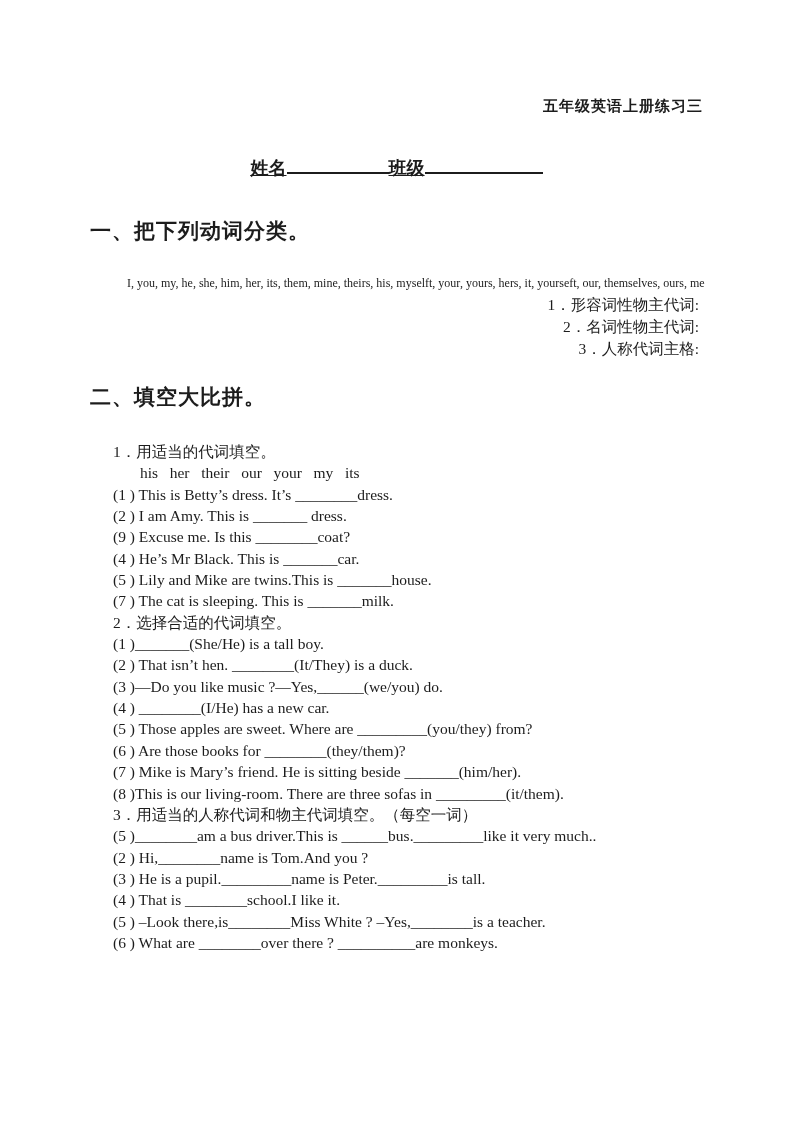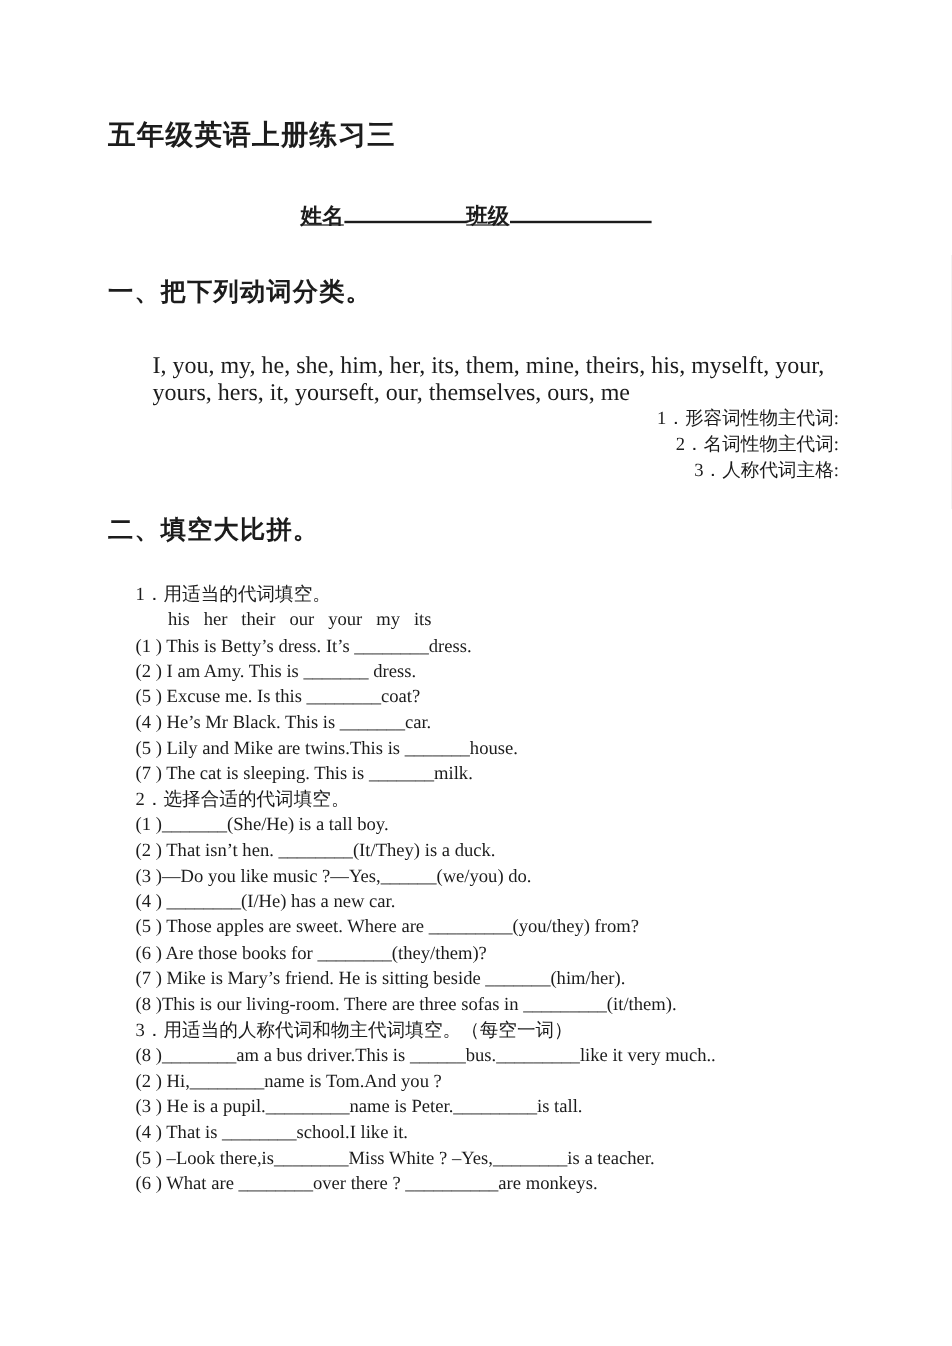--- a/index.html
+++ b/index.html
@@ -15,8 +15,8 @@
     overflow: hidden;
   }
   .doc-title {
-    text-align: left;
-    font-size: 23px;
+    text-align: right;
+    font-size: 15px;
     font-weight: bold;
     letter-spacing: 1px;
   }

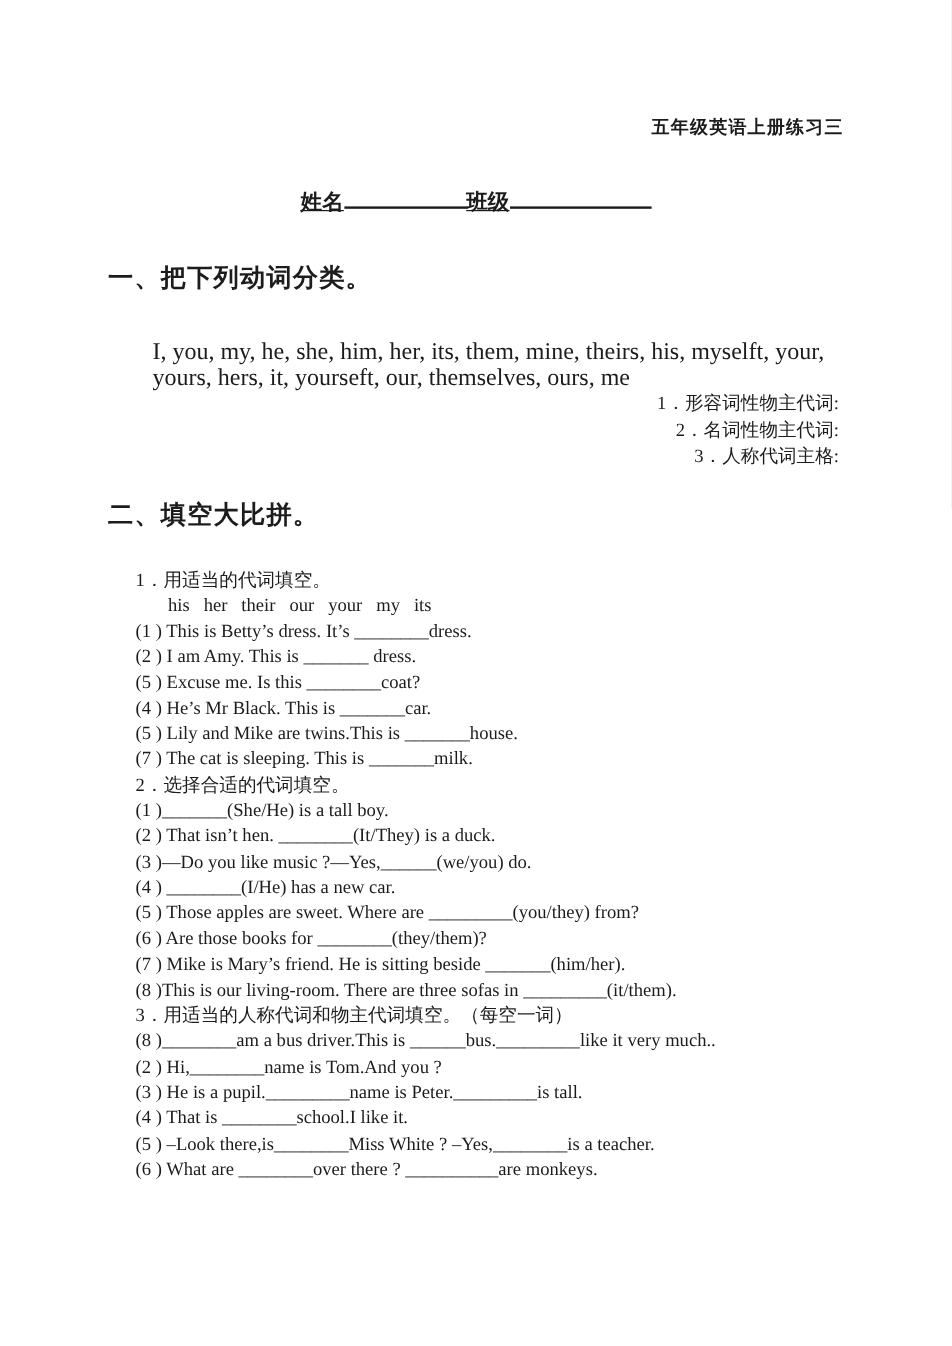--- a/index.html
+++ b/index.html
@@ -43,10 +43,10 @@
   .sec-heading.first { margin-top: 37px; }
   .sec-heading.second { margin-top: 23px; }
   .word-list {
-    margin-top: 37px;
+    margin-top: 27px;
     margin-left: 37px;
     width: 578px;
-    font-size: 20px;
+    font-size: 12px;
     line-height: 22px;
   }
   .classify-list { margin-top: 0; }

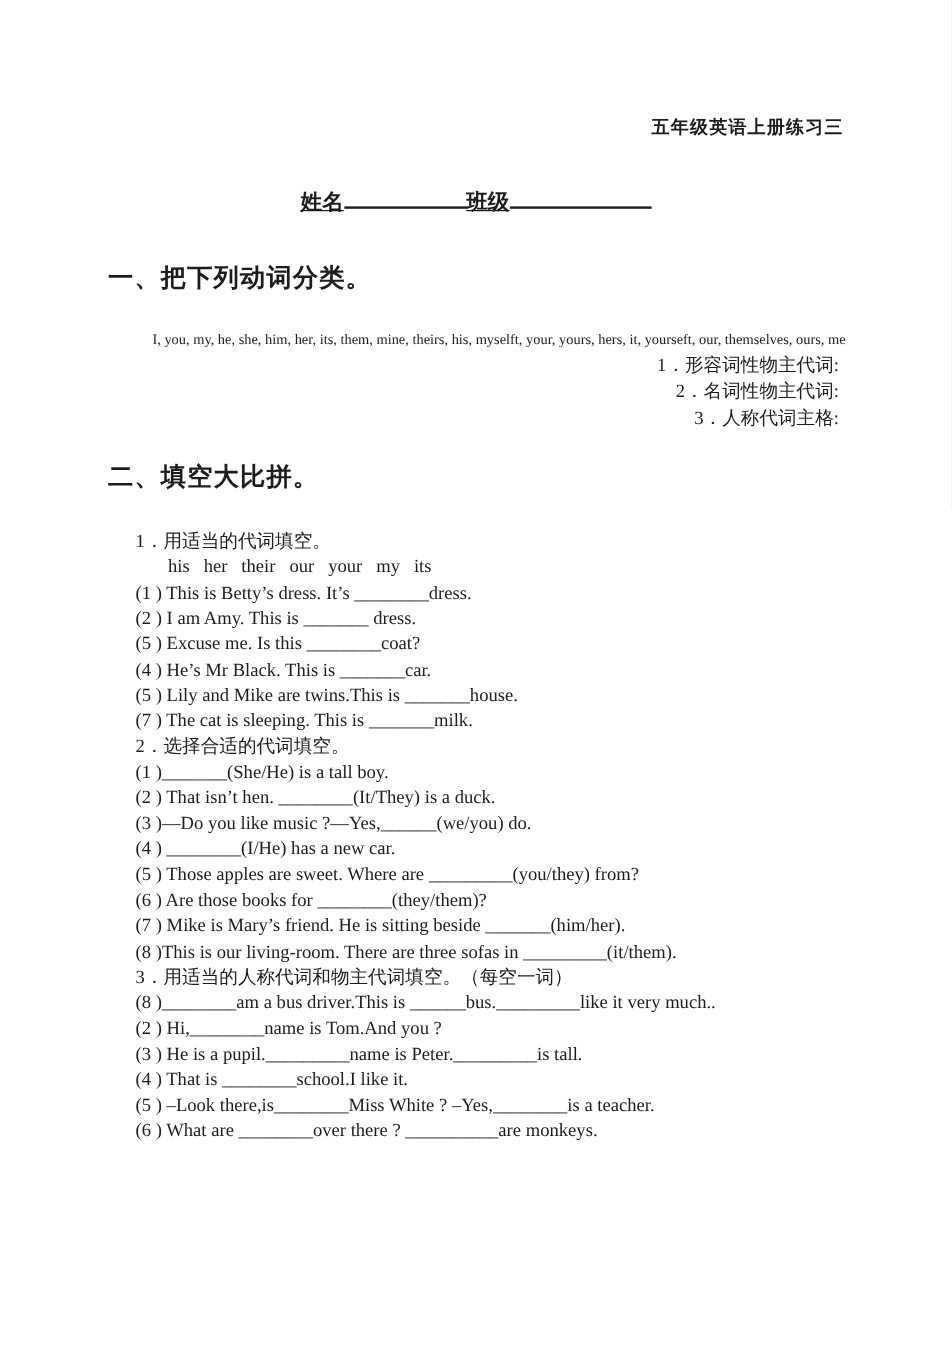--- a/index.html
+++ b/index.html
@@ -118,7 +118,7 @@
     <div class="word-bank">his   her   their   our   your   my   its</div>
     <div class="q">(1 ) This is Betty’s dress. It’s ________dress.</div>
     <div class="q">(2 ) I am Amy. This is _______ dress.</div>
-    <div class="q">(5 ) Excuse me. Is this ________coat?</div>
+    <div class="q">(9 ) Excuse me. Is this ________coat?</div>
     <div class="q">(4 ) He’s Mr Black. This is _______car.</div>
     <div class="q">(5 ) Lily and Mike are twins.This is _______house.</div>
     <div class="q">(7 ) The cat is sleeping. This is _______milk.</div>

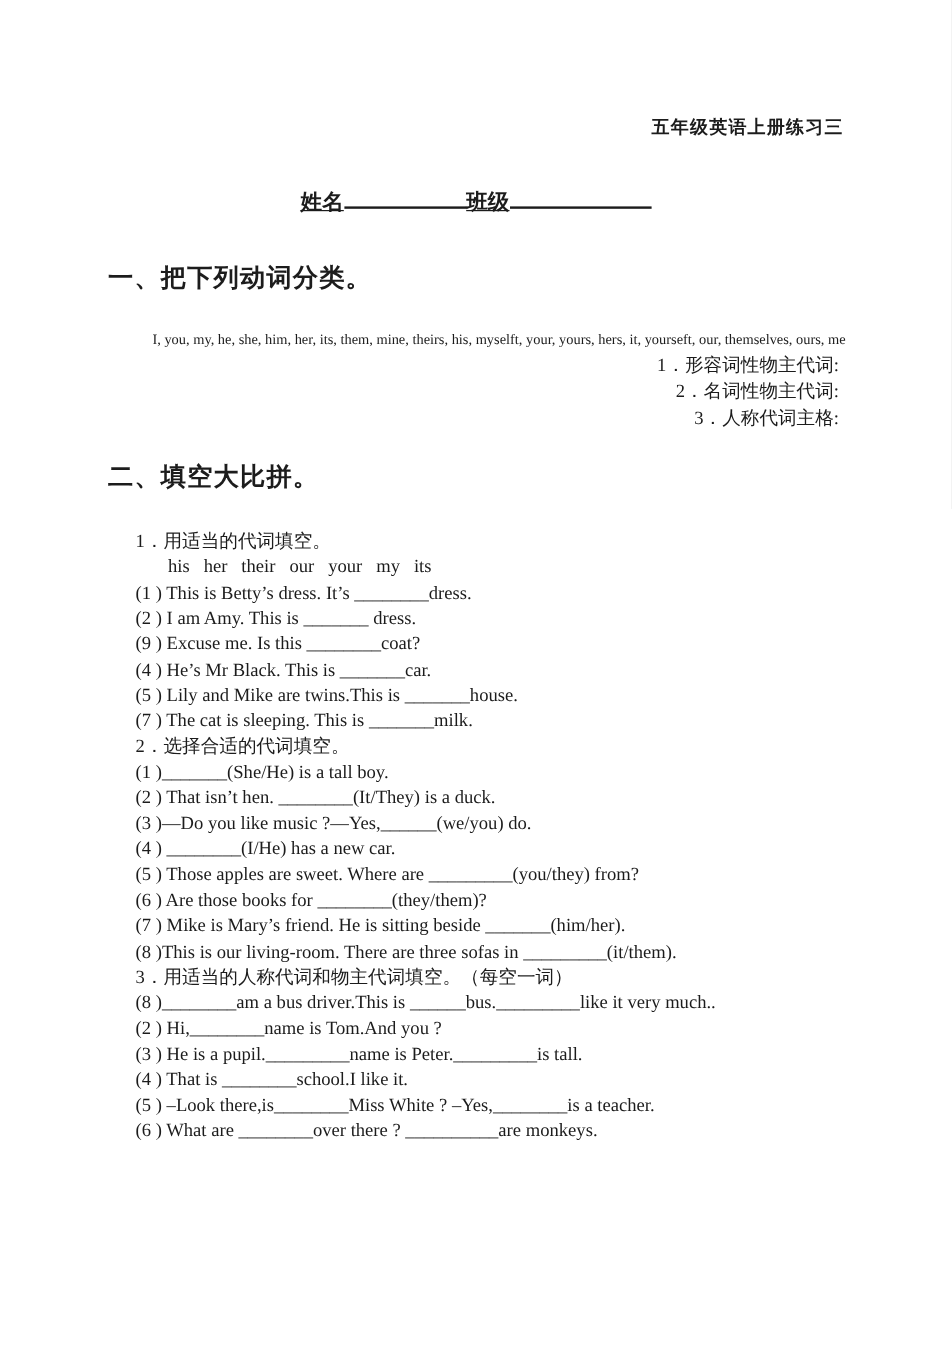--- a/index.html
+++ b/index.html
@@ -134,7 +134,7 @@
     <div class="q">(8 )This is our living-room. There are three sofas in _________(it/them).</div>
 
     <div class="part-title">3．用适当的人称代词和物主代词填空。（每空一词）</div>
-    <div class="q">(8 )________am a bus driver.This is ______bus._________like it very much..</div>
+    <div class="q">(5 )________am a bus driver.This is ______bus._________like it very much..</div>
     <div class="q">(2 ) Hi,________name is Tom.And you ?</div>
     <div class="q">(3 ) He is a pupil._________name is Peter._________is tall.</div>
     <div class="q">(4 ) That is ________school.I like it.</div>

